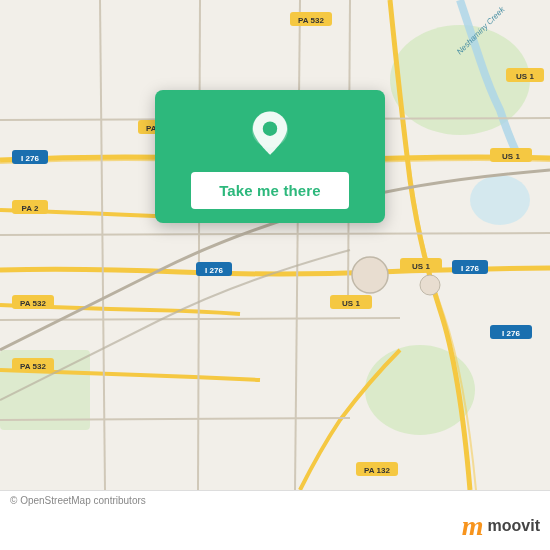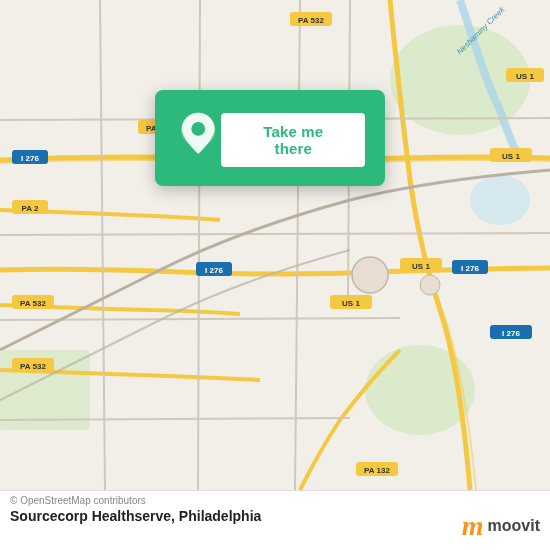--- a/index.html
+++ b/index.html
@@ -36,7 +36,7 @@
       background: #2db87c;
       border-radius: 8px;
       display: flex;
-      flex-direction: row;
+      flex-direction: column;
       align-items: center;
       padding: 18px 20px 14px 20px;
       box-shadow: 0 4px 16px rgba(0,0,0,0.25);

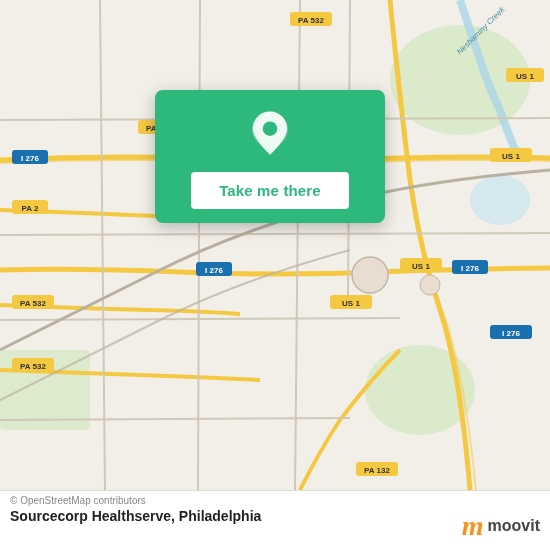--- a/index.html
+++ b/index.html
@@ -211,7 +211,6 @@
     <span>© OpenStreetMap contributors</span>
   </div>
   <div style="display:flex; justify-content:space-between; align-items:center;">
-    <span id="location-name">Sourcecorp Healthserve, Philadelphia</span>
     <div id="moovit-logo">
       <span id="moovit-m">m</span>
       <span id="moovit-text">moovit</span>

